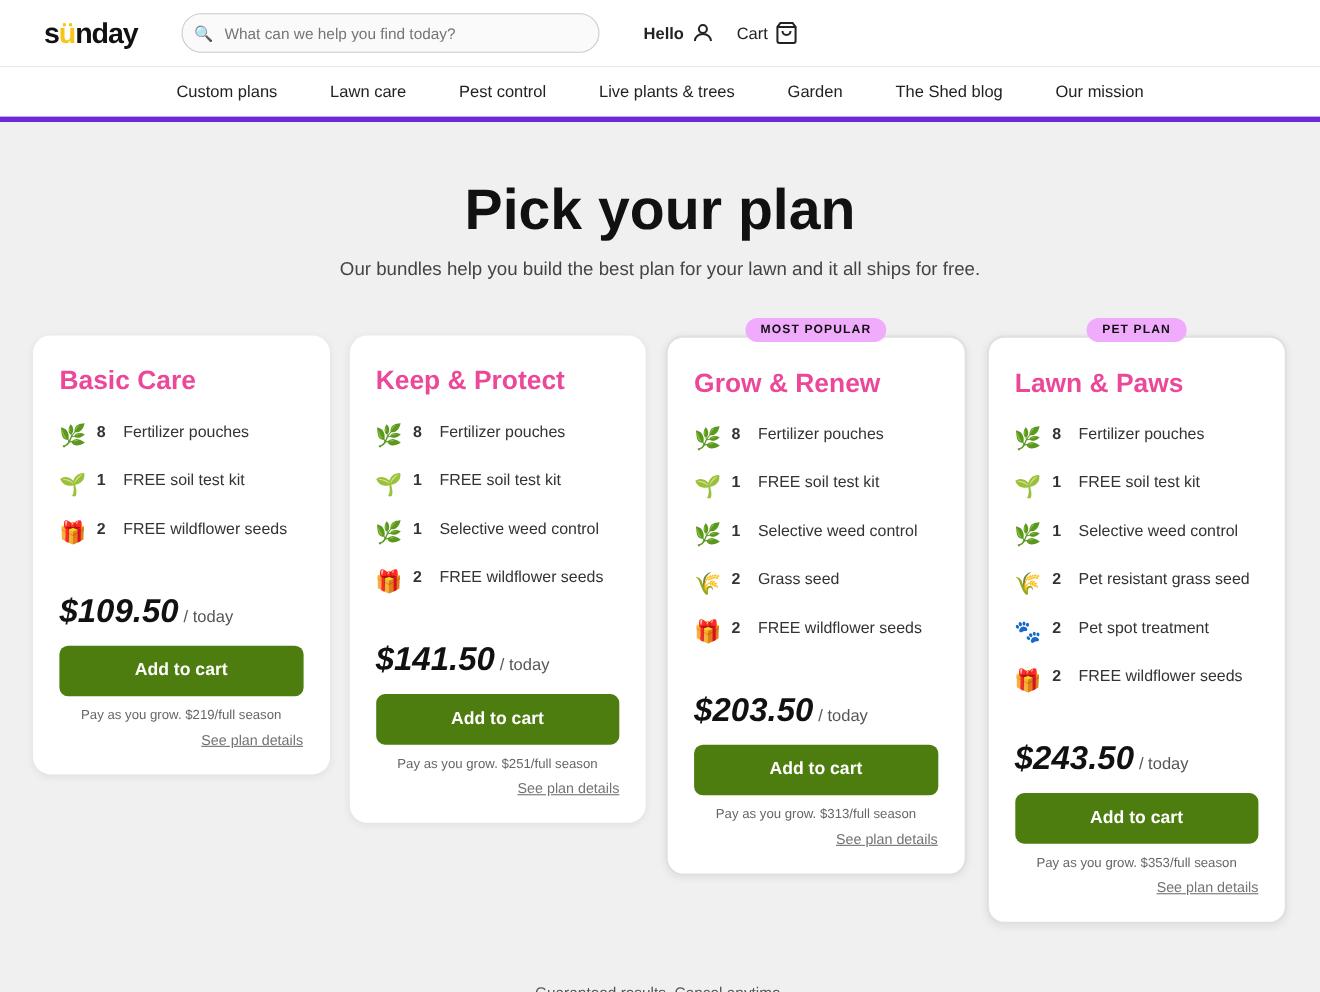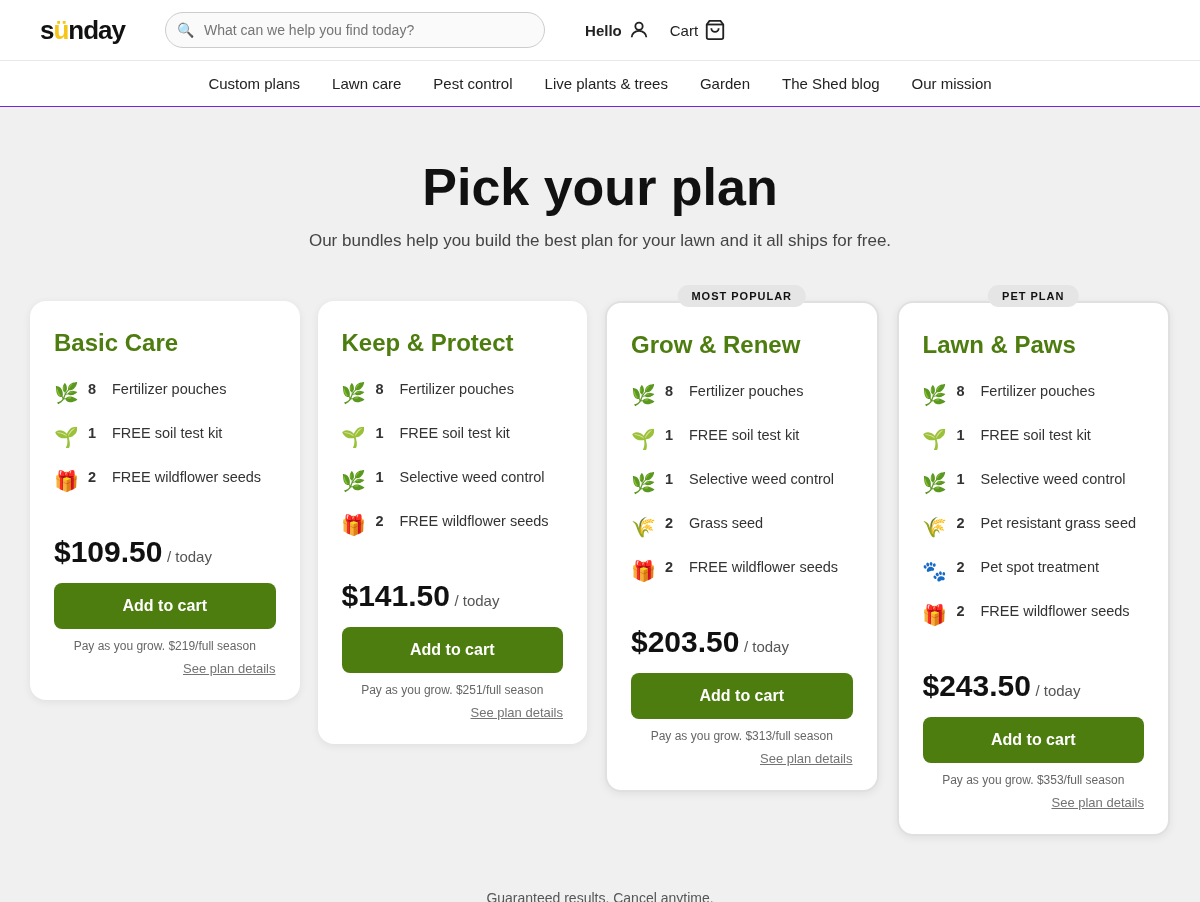--- a/index.html
+++ b/index.html
@@ -17,7 +17,7 @@
     .header-right .cart { display: flex; align-items: center; gap: 6px; cursor: pointer; }
 
     
-    .nav { background: #fff; display: flex; justify-content: center; gap: 32px; padding: 14px 0; border-bottom: 1px solid #6d28d9; }
+    .nav { background: #fff; display: flex; justify-content: center; gap: 48px; padding: 14px 0; border-bottom: 5px solid #6d28d9; }
     .nav a { text-decoration: none; color: #222; font-size: 15px; font-weight: 500; cursor: pointer; }
 
     

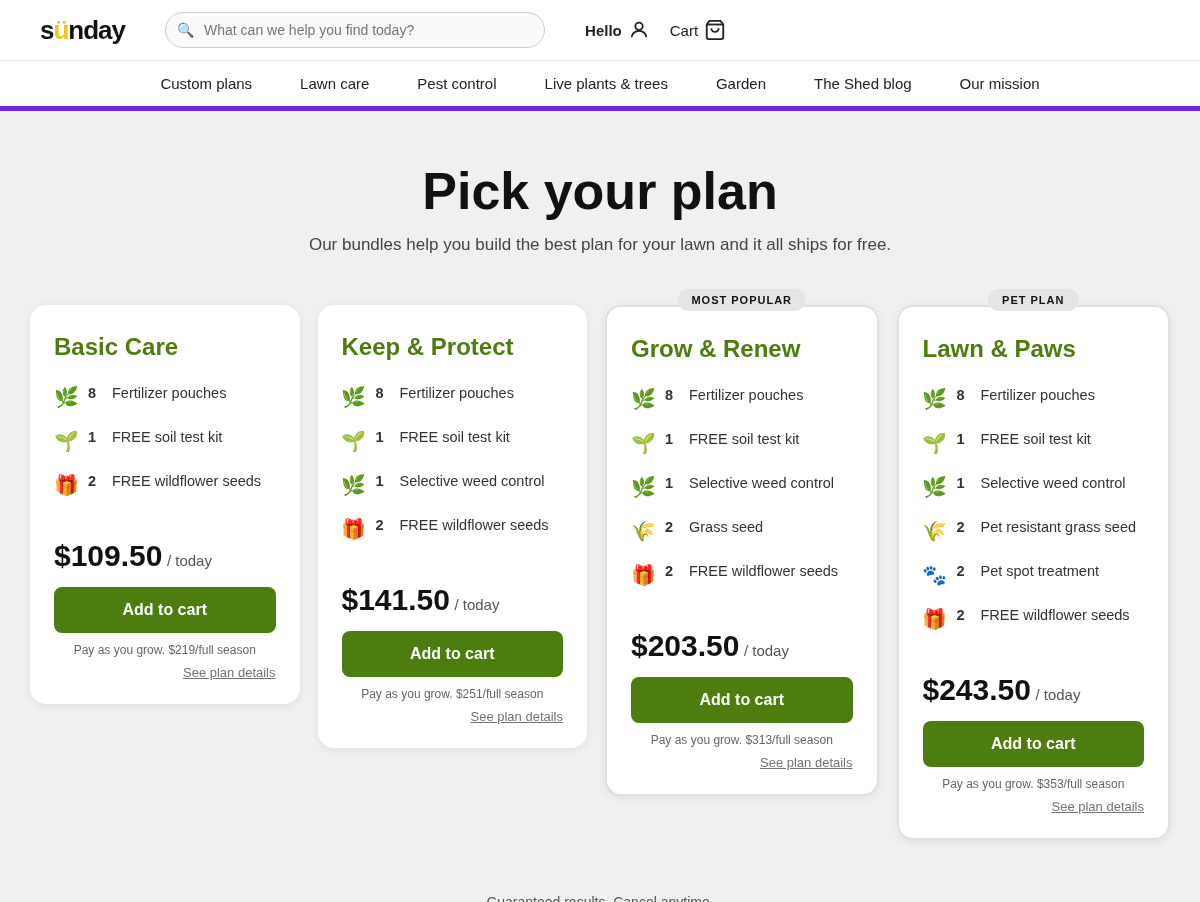--- a/index.html
+++ b/index.html
@@ -30,7 +30,7 @@
     .plans-grid { display: flex; gap: 18px; justify-content: center; max-width: 1140px; margin: 0 auto; align-items: flex-start; }
     .plan-card { background: #fff; border-radius: 16px; padding: 28px 24px 24px; flex: 1; min-width: 0; position: relative; box-shadow: 0 2px 8px rgba(0,0,0,0.07); display: flex; flex-direction: column; }
     .plan-card.popular { border: 2px solid #e0e0e0; }
-    .badge { position: absolute; top: -18px; left: 50%; transform: translateX(-50%); background: #e5e5e5; color: #111; font-size: 11px; font-weight: 800; letter-spacing: 1px; padding: 5px 14px; border-radius: 20px; white-space: nowrap; text-transform: uppercase; }
+    .badge { position: absolute; top: -18px; left: 50%; transform: translateX(-50%); background: #f0abfc; color: #111; font-size: 11px; font-weight: 800; letter-spacing: 1px; padding: 5px 14px; border-radius: 20px; white-space: nowrap; text-transform: uppercase; }
     .plan-title { font-size: 24px; font-weight: 900; margin-bottom: 22px; color: #4d7c0f; }
     .plan-features { list-style: none; flex: 1; }
     .plan-features li { display: flex; align-items: flex-start; gap: 10px; margin-bottom: 16px; font-size: 14.5px; color: #333; line-height: 1.4; }

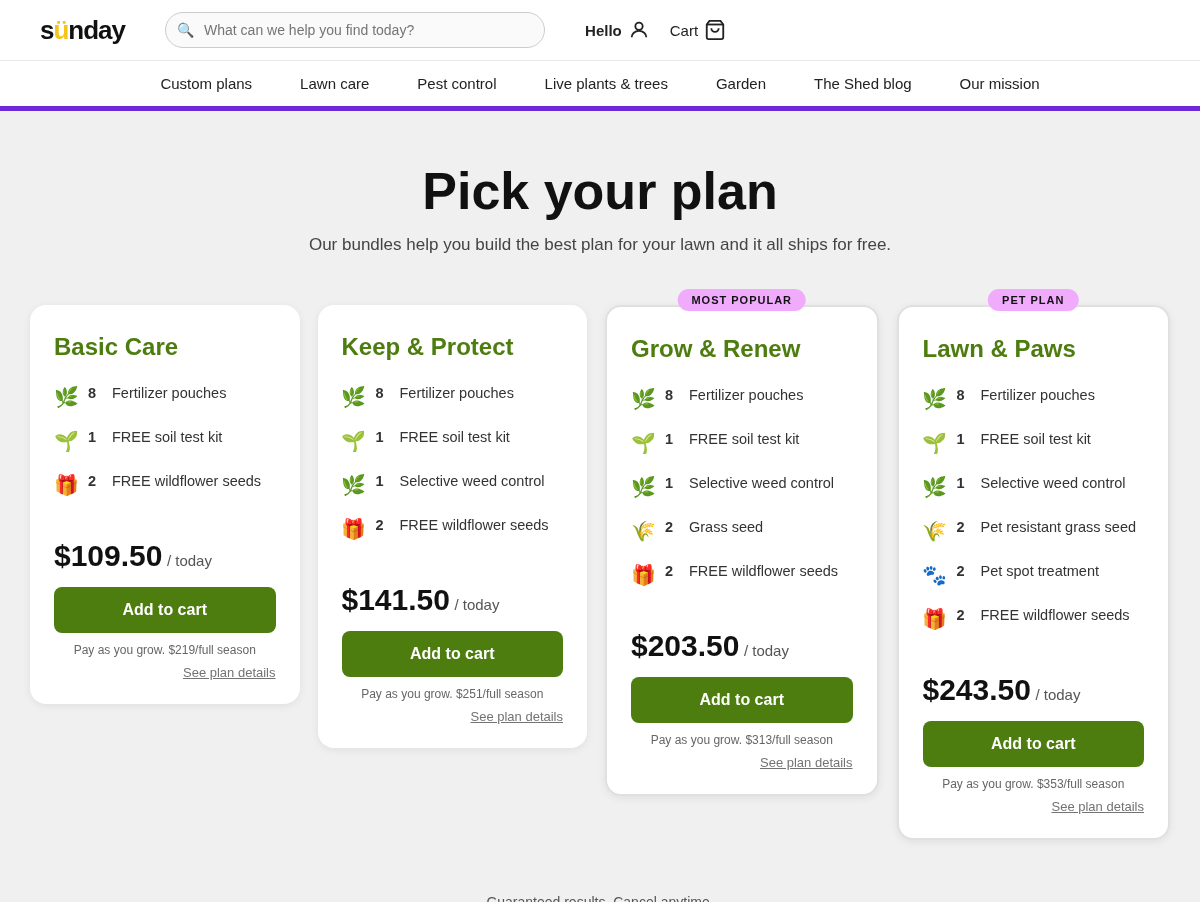--- a/index.html
+++ b/index.html
@@ -31,7 +31,7 @@
     .plan-card { background: #fff; border-radius: 16px; padding: 28px 24px 24px; flex: 1; min-width: 0; position: relative; box-shadow: 0 2px 8px rgba(0,0,0,0.07); display: flex; flex-direction: column; }
     .plan-card.popular { border: 2px solid #e0e0e0; }
     .badge { position: absolute; top: -18px; left: 50%; transform: translateX(-50%); background: #f0abfc; color: #111; font-size: 11px; font-weight: 800; letter-spacing: 1px; padding: 5px 14px; border-radius: 20px; white-space: nowrap; text-transform: uppercase; }
-    .plan-title { font-size: 24px; font-weight: 900; margin-bottom: 22px; color: #4d7c0f; }
+    .plan-title { font-size: 24px; font-weight: 900; margin-bottom: 22px; color: #ec4899; }
     .plan-features { list-style: none; flex: 1; }
     .plan-features li { display: flex; align-items: flex-start; gap: 10px; margin-bottom: 16px; font-size: 14.5px; color: #333; line-height: 1.4; }
     .feature-icon { font-size: 20px; flex-shrink: 0; width: 24px; text-align: center; }

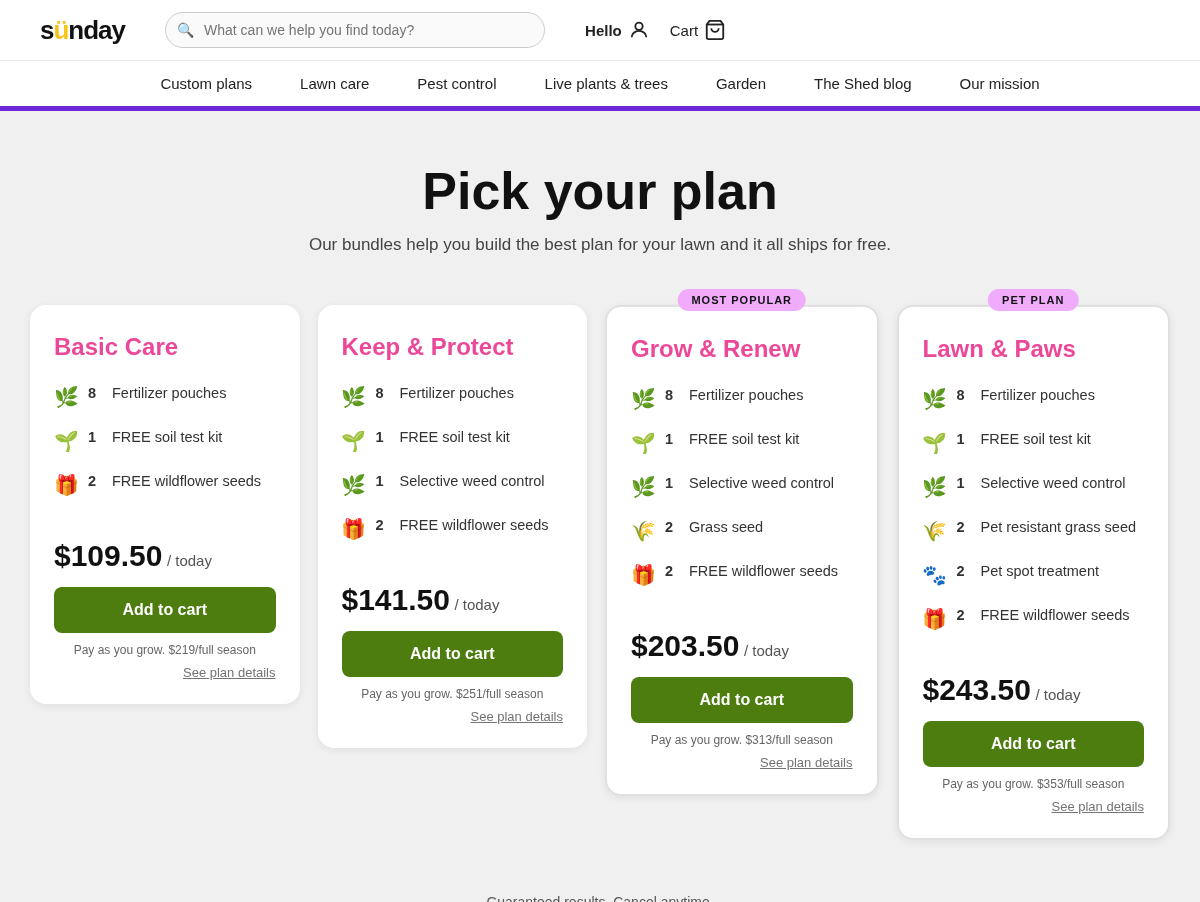--- a/index.html
+++ b/index.html
@@ -37,7 +37,7 @@
     .feature-icon { font-size: 20px; flex-shrink: 0; width: 24px; text-align: center; }
     .feature-count { font-weight: 700; min-width: 14px; }
     .plan-price { margin-top: 24px; margin-bottom: 14px; }
-    .price-main { font-size: 30px; font-weight: 900; color: #111; }
+    .price-main { font-size: 30px; font-weight: 900; color: #111; font-style: italic; }
     .price-suffix { font-size: 15px; color: #555; font-weight: 400; }
     .btn-add-cart { background: #4d7c0f; color: #fff; border: none; border-radius: 8px; width: 100%; padding: 14px; font-size: 16px; font-weight: 700; cursor: pointer; margin-bottom: 10px; }
     .pay-as-grow { font-size: 12px; color: #666; text-align: center; margin-bottom: 8px; }

